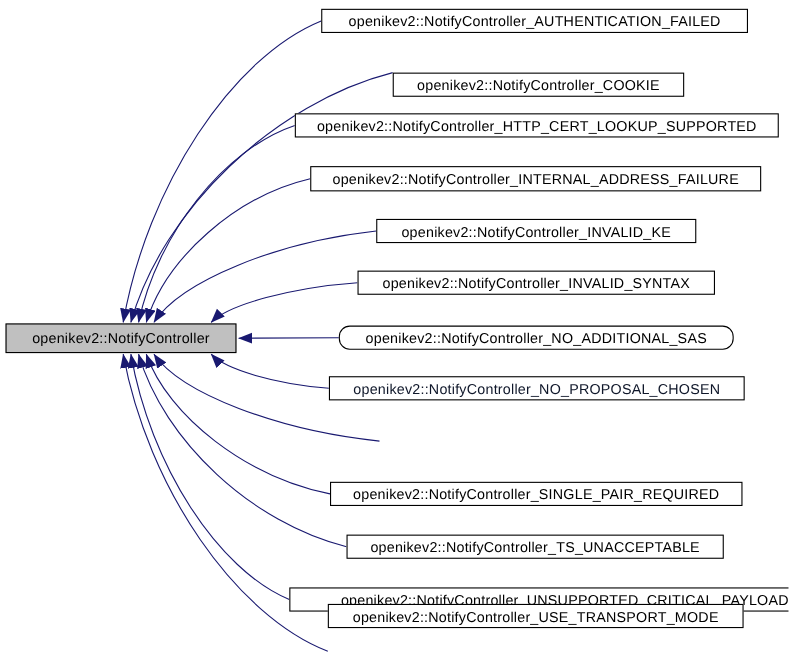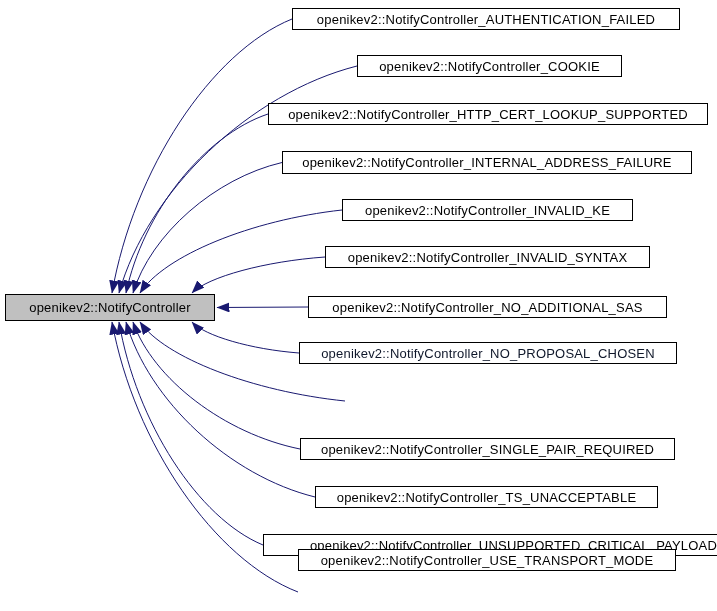--- a/index.html
+++ b/index.html
@@ -69,7 +69,7 @@
 
 <div class="class-node base" style="left: 5px; top: 294px; width: 210px; height: 27px; border-color: rgb(0, 0, 0); background: rgb(192, 192, 192); color: rgb(0, 0, 0);">openikev2::NotifyController</div>
     <div class="class-node" style="left: 292px; top: 8px; width: 388px; height: 22px; border-color: rgb(0, 0, 0); background: rgb(255, 255, 255); color: rgb(0, 0, 0);">openikev2::NotifyController_AUTHENTICATION_FAILED</div>
-    <div class="class-node" style="left: 357px; top: 55px; width: 265px; height: 22px; border-color: rgb(0, 0, 0); background: rgb(255, 255, 255); color: rgb(0, 0, 0);">openikev2::NotifyController_COOKIE</div>
+    <div class="class-node" style="left: 357px; top: 66px; width: 265px; height: 22px; border-color: rgb(0, 0, 0); background: rgb(255, 255, 255); color: rgb(0, 0, 0);">openikev2::NotifyController_COOKIE</div>
     <div class="class-node" style="left: 268px; top: 103px; width: 440px; height: 22px; border-color: rgb(0, 0, 0); background: rgb(255, 255, 255); color: rgb(0, 0, 0);">openikev2::NotifyController_HTTP_CERT_LOOKUP_SUPPORTED</div>
     <div class="class-node" style="left: 282px; top: 151px; width: 410px; height: 23px; border-color: rgb(0, 0, 0); background: rgb(255, 255, 255); color: rgb(0, 0, 0);">openikev2::NotifyController_INTERNAL_ADDRESS_FAILURE</div>
     <div class="class-node" style="left: 342px; top: 199px; width: 291px; height: 22px; border-color: rgb(0, 0, 0); background: rgb(255, 255, 255); color: rgb(0, 0, 0);">openikev2::NotifyController_INVALID_KE</div>

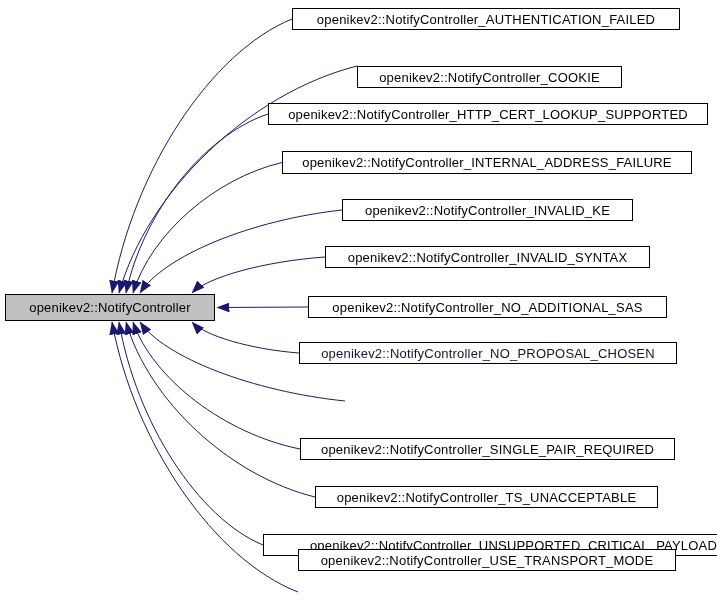--- a/index.html
+++ b/index.html
@@ -74,7 +74,7 @@
     <div class="class-node" style="left: 282px; top: 151px; width: 410px; height: 23px; border-color: rgb(0, 0, 0); background: rgb(255, 255, 255); color: rgb(0, 0, 0);">openikev2::NotifyController_INTERNAL_ADDRESS_FAILURE</div>
     <div class="class-node" style="left: 342px; top: 199px; width: 291px; height: 22px; border-color: rgb(0, 0, 0); background: rgb(255, 255, 255); color: rgb(0, 0, 0);">openikev2::NotifyController_INVALID_KE</div>
     <div class="class-node" style="left: 325px; top: 246px; width: 325px; height: 22px; border-color: rgb(0, 0, 0); background: rgb(255, 255, 255); color: rgb(0, 0, 0);">openikev2::NotifyController_INVALID_SYNTAX</div>
-    <div class="class-node" style="left: 308px; top: 296px; width: 359px; height: 22px; border-color: rgb(0, 0, 0); background: rgb(255, 255, 255); color: rgb(0, 0, 0);">openikev2::NotifyController_NO_ADDITIONAL_SAS</div>
+    <div class="class-node" style="left: 308px; top: 296px; width: 359px; height: 22px; border-color: rgb(0, 0, 0); background: rgb(255, 255, 255); color: rgb(0, 0, 0); border-radius: 10px;">openikev2::NotifyController_NO_ADDITIONAL_SAS</div>
     <div class="class-node" style="left: 299px; top: 342px; width: 378px; height: 22px; border-color: rgb(0, 0, 0); background: rgb(255, 255, 255); color: #0f172a;">openikev2::NotifyController_NO_PROPOSAL_CHOSEN</div>
     <div class="class-node" style="left: 300px; top: 438px; width: 375px; height: 22px; border-color: rgb(0, 0, 0); background: rgb(255, 255, 255); color: rgb(0, 0, 0);">openikev2::NotifyController_SINGLE_PAIR_REQUIRED</div>
     <div class="class-node" style="left: 315px; top: 486px; width: 343px; height: 22px; border-color: rgb(0, 0, 0); background: rgb(255, 255, 255); color: rgb(0, 0, 0);">openikev2::NotifyController_TS_UNACCEPTABLE</div>

